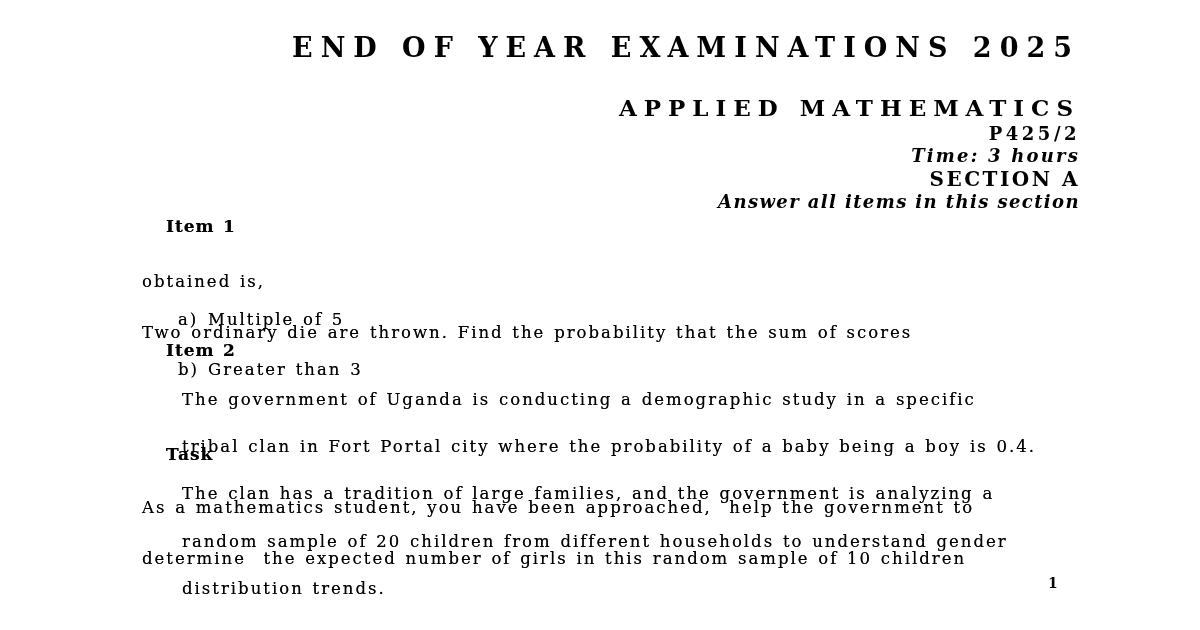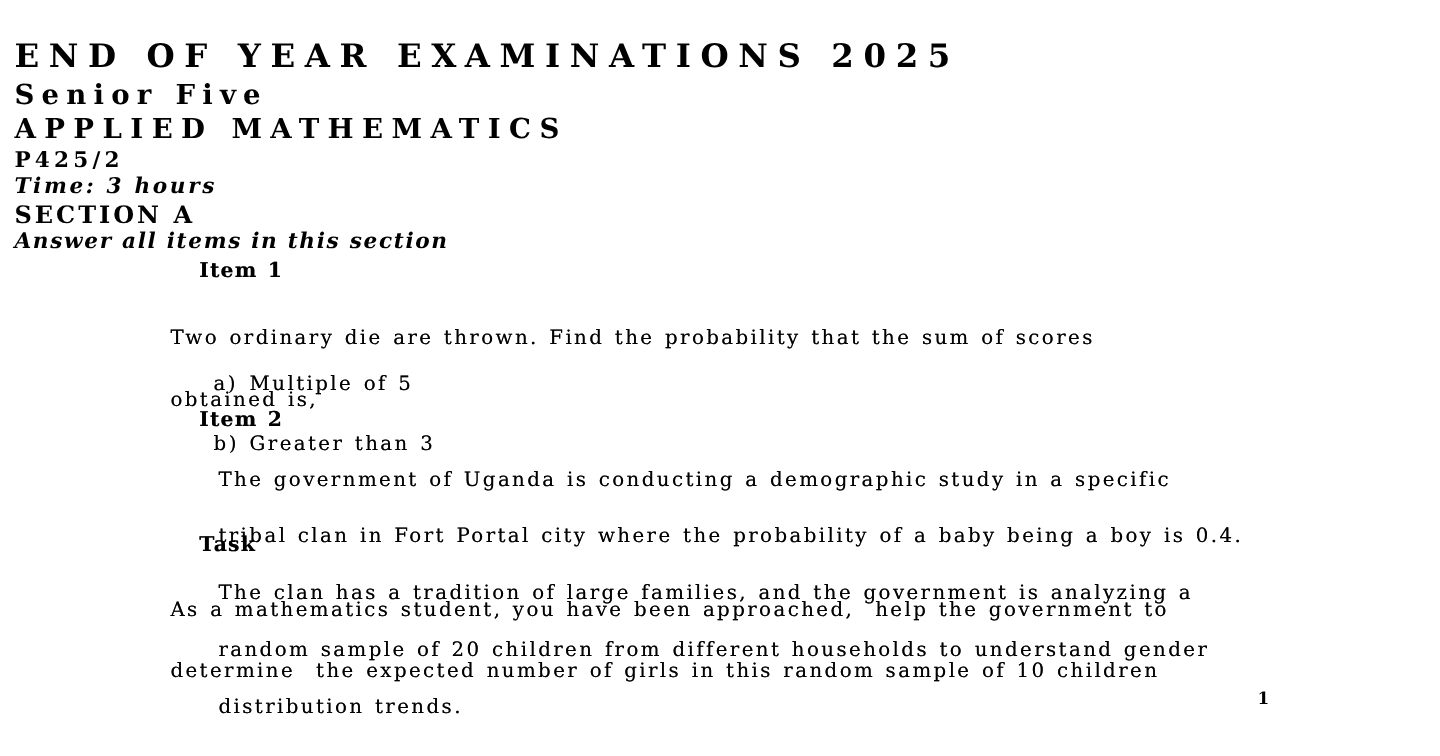--- a/index.html
+++ b/index.html
@@ -20,11 +20,10 @@
     position: absolute;
     left: 0;
     width: 1080px;
-    text-align: left;
+    text-align: right;
     line-height: 1;
     white-space: pre;
     font-weight: bold;
-    margin-left: 12px;
   }
   .doc-title        { top: 34px;  font-size: 27px; letter-spacing: 8px; }
   .doc-class        { top: 68px;  font-size: 23px; letter-spacing: 6px; }

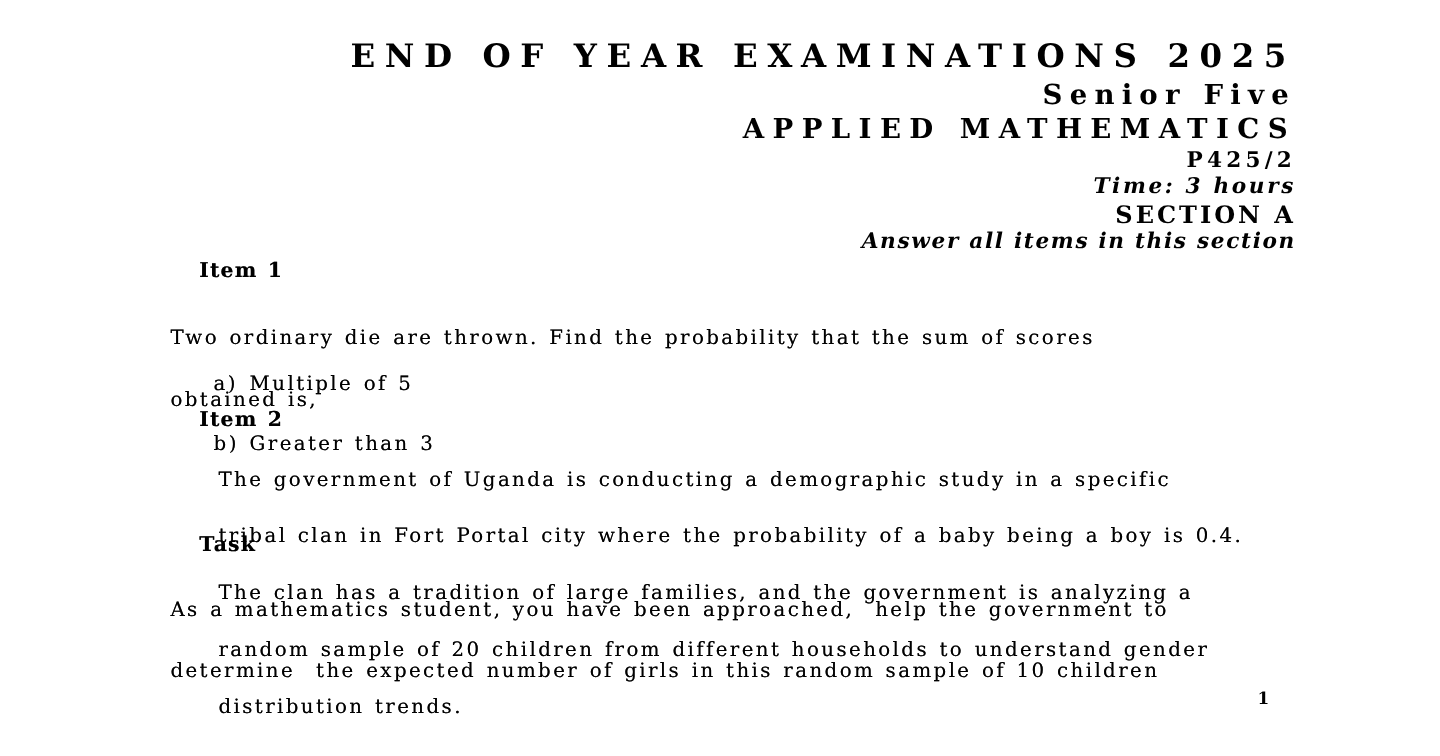--- a/index.html
+++ b/index.html
@@ -78,7 +78,6 @@
 <div class="page">
 
   <div class="hline doc-title">END OF YEAR EXAMINATIONS 2025</div>
-  <div class="hline doc-class">Senior Five</div>
   <div class="hline doc-subject">APPLIED MATHEMATICS</div>
   <div class="hline doc-paper">P425/2</div>
   <div class="hline doc-time">Time: 3 hours</div>

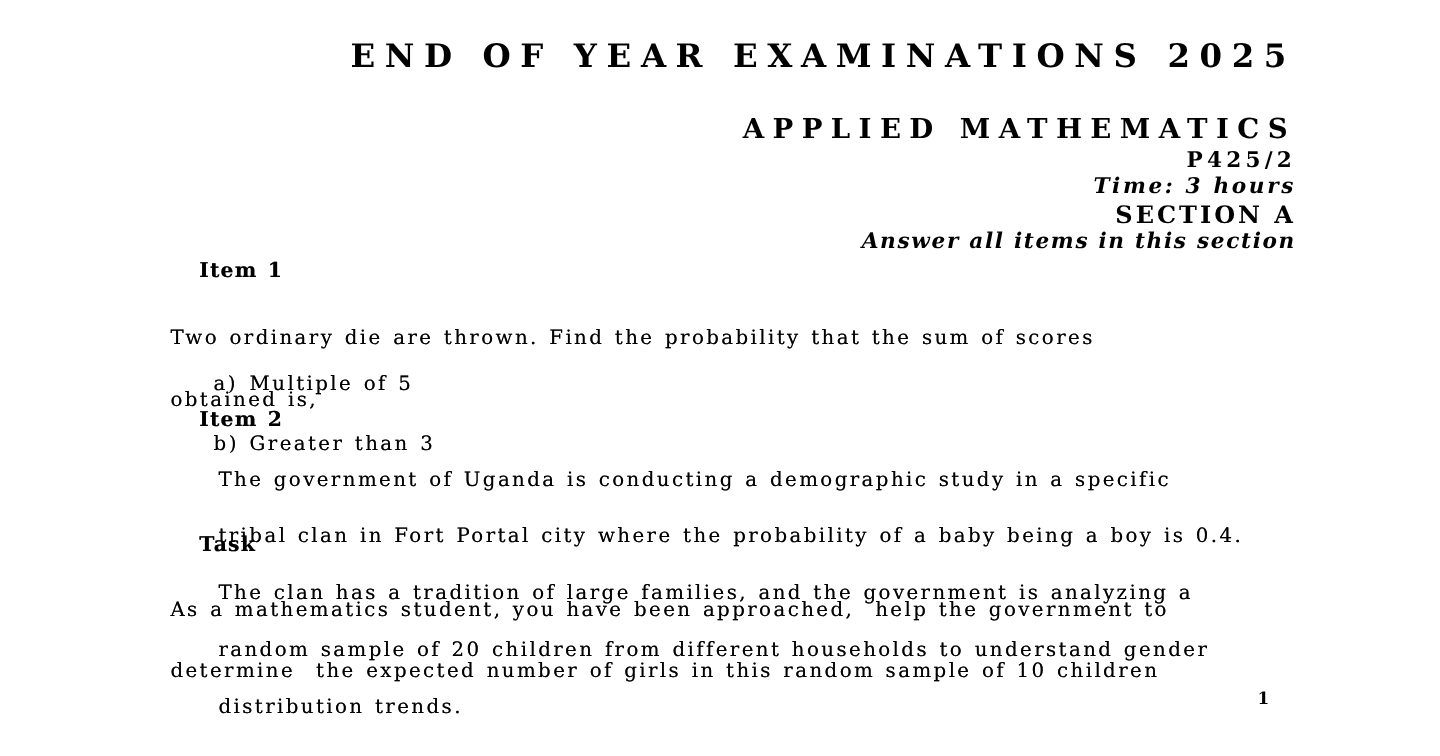--- a/index.html
+++ b/index.html
@@ -87,8 +87,8 @@
   <div class="body-text heading item1-heading">Item 1</div>
 
   <div class="body-text para item1-para">
+    <div>obtained is,</div>
     <div>Two ordinary die are thrown. Find the probability that the sum of scores</div>
-    <div>obtained is,</div>
   </div>
 
   <div class="body-text options">

